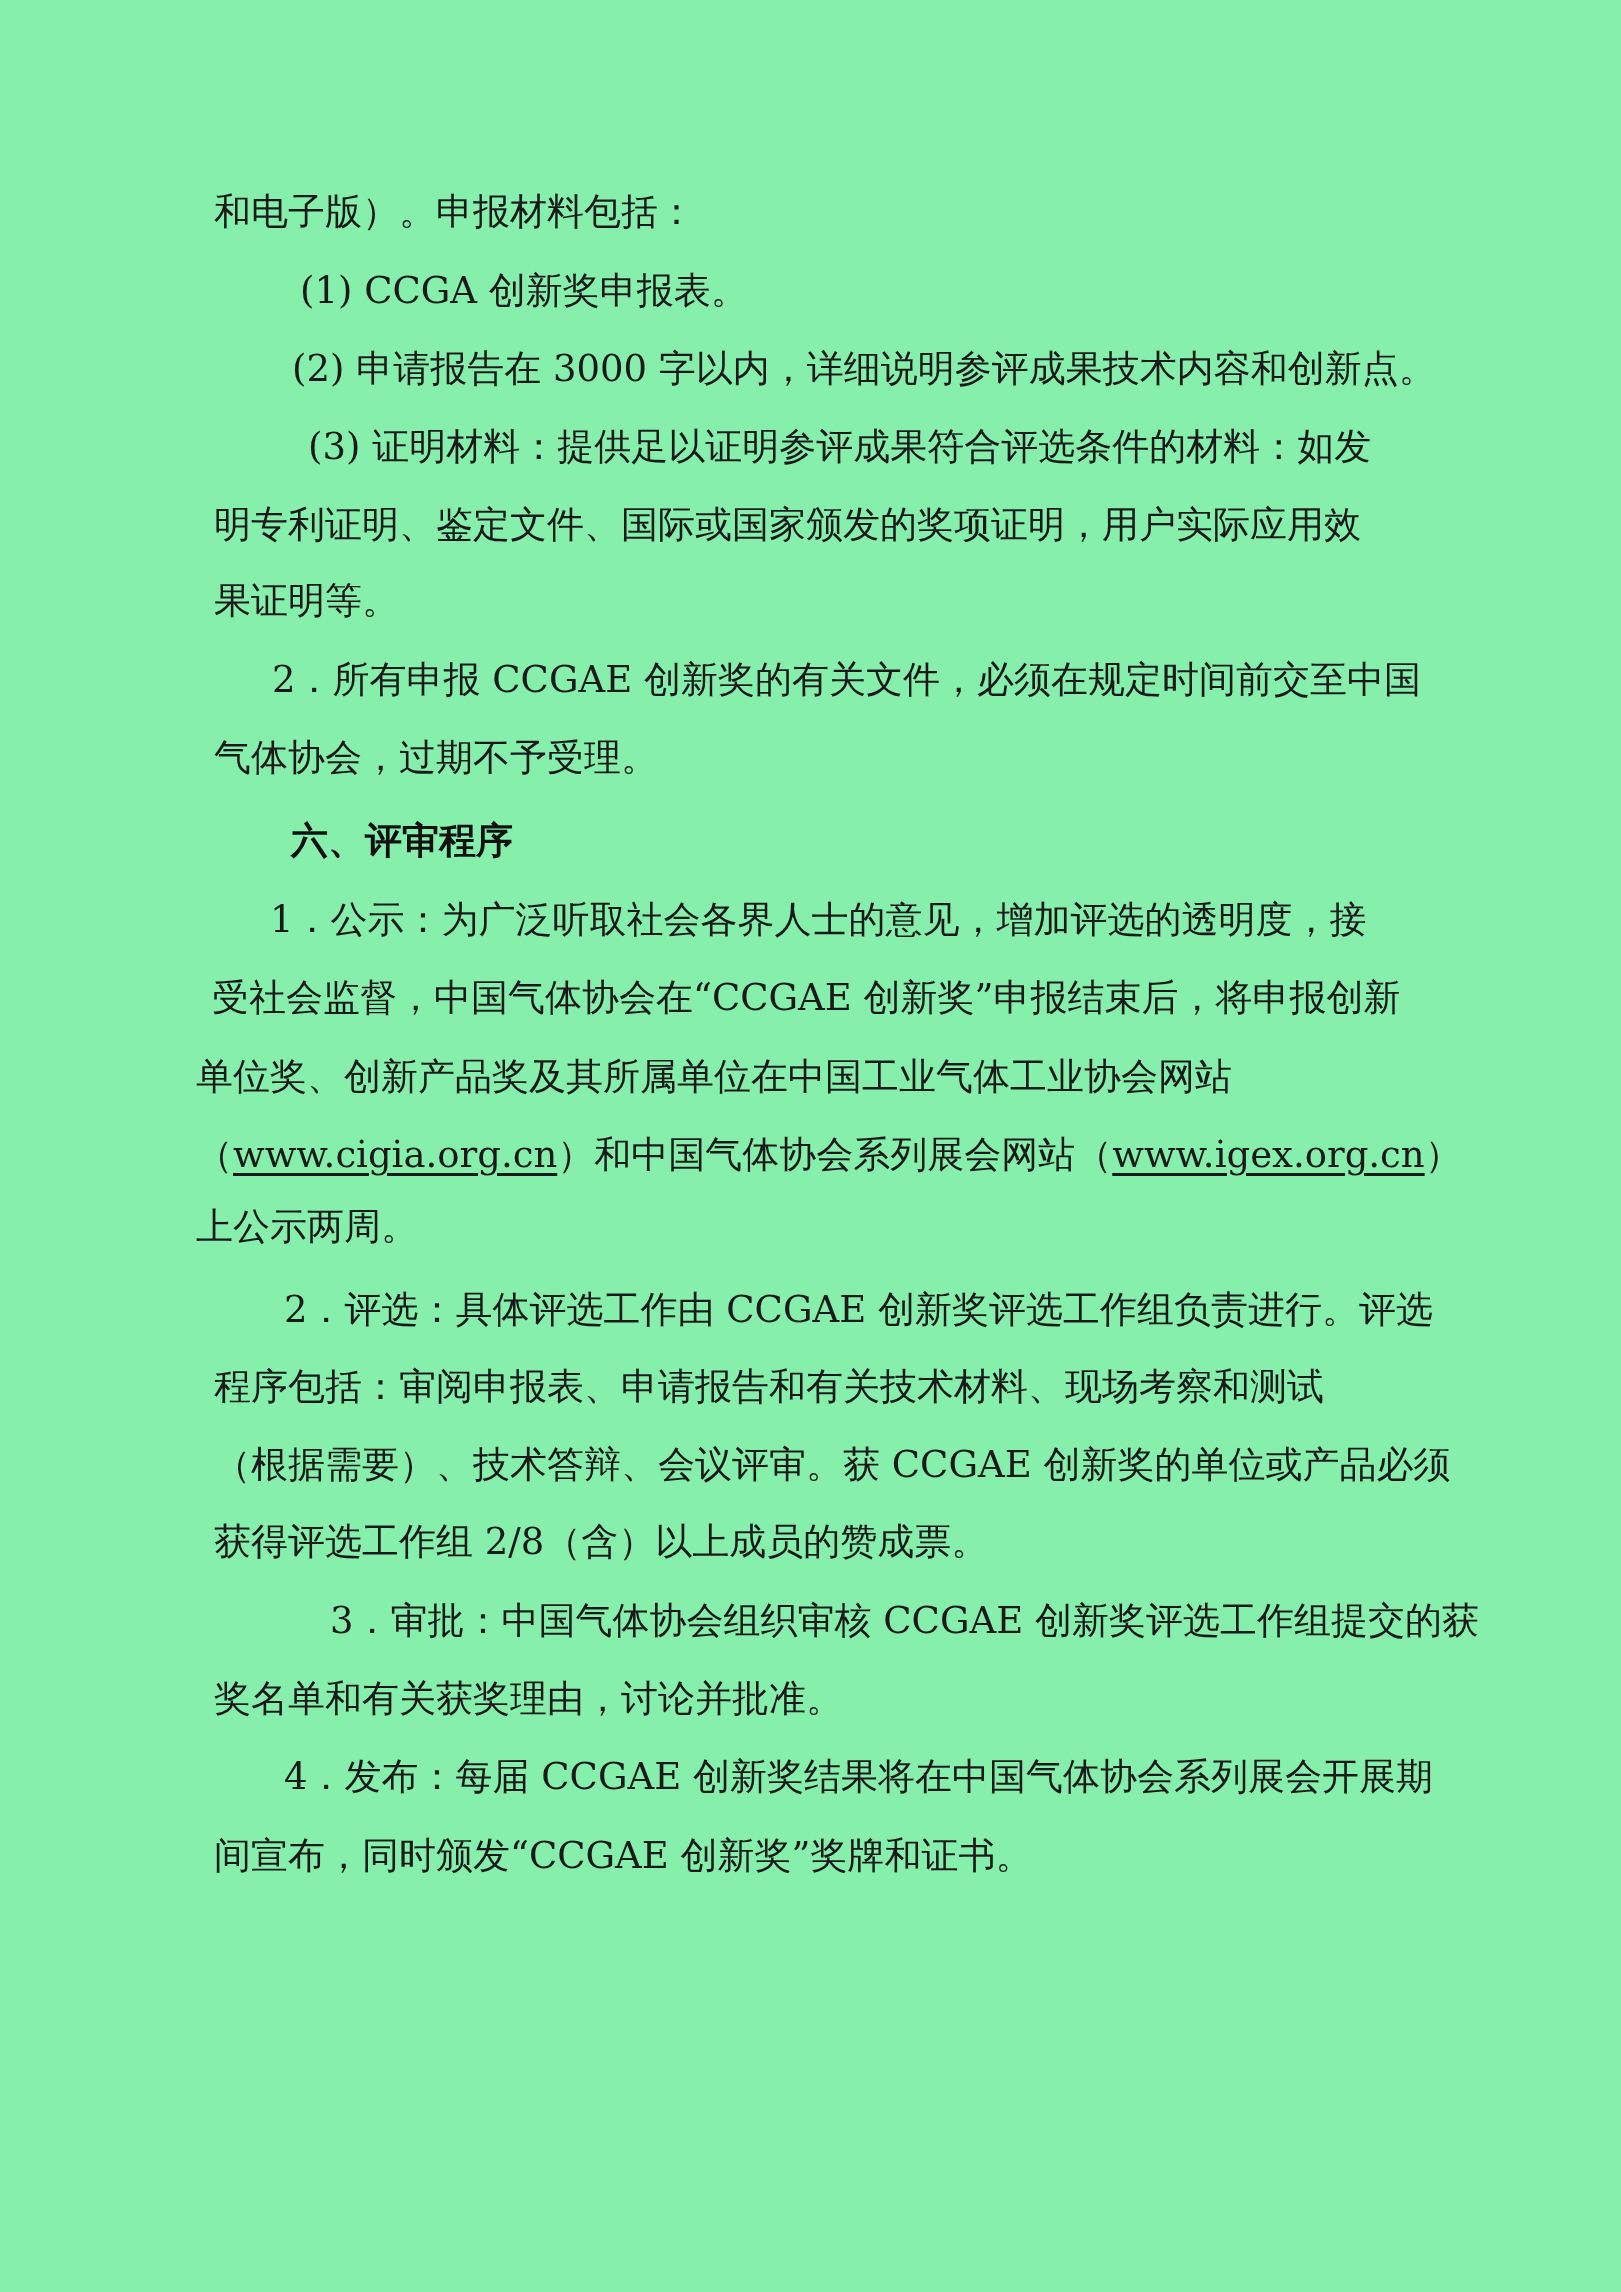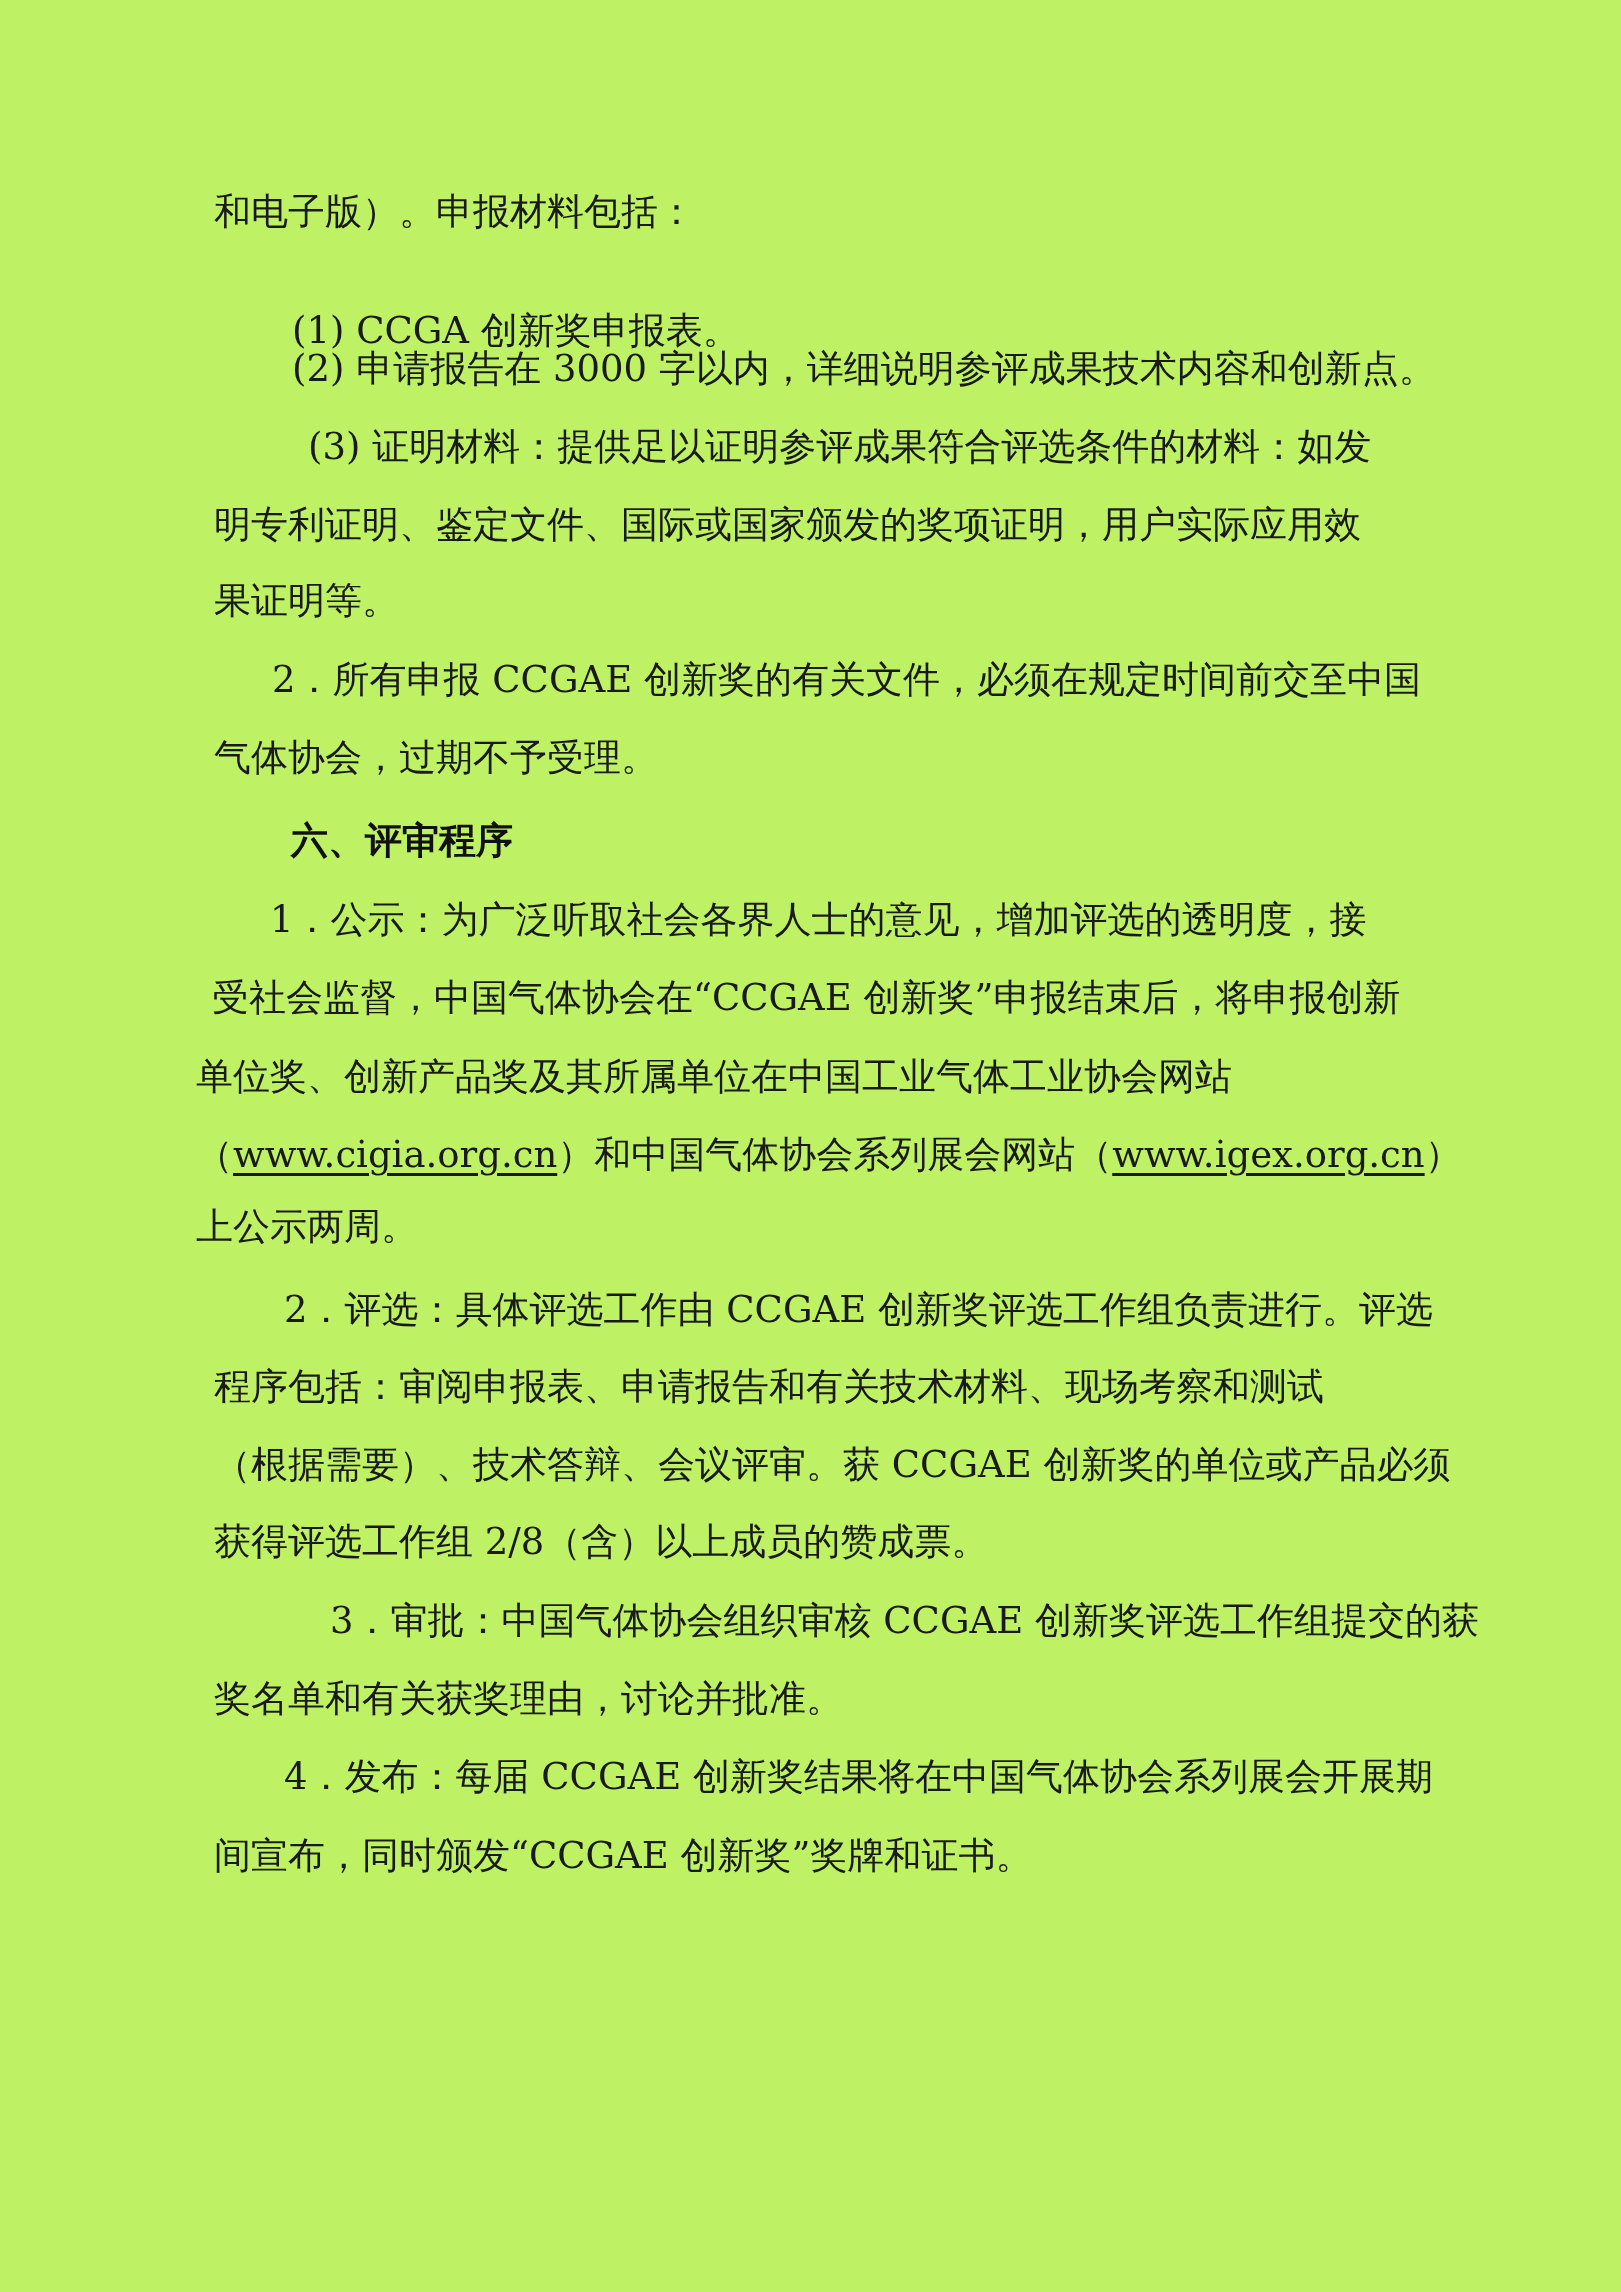--- a/index.html
+++ b/index.html
@@ -4,7 +4,7 @@
 <style>
   html, body { margin: 0; padding: 0; background: #ffffff; }
   body { width: 1621px; height: 2293px; position: relative; overflow: hidden; }
-  .page { position: absolute; left: 0; top: 0; width: 1621px; height: 2293px; background: #bef264; }
+  .page { position: absolute; left: 0; top: 0; width: 1621px; height: 2293px; background: #86efac; }
   .line {
     position: absolute;
     font-family: "DejaVu Serif", "Liberation Serif", serif;

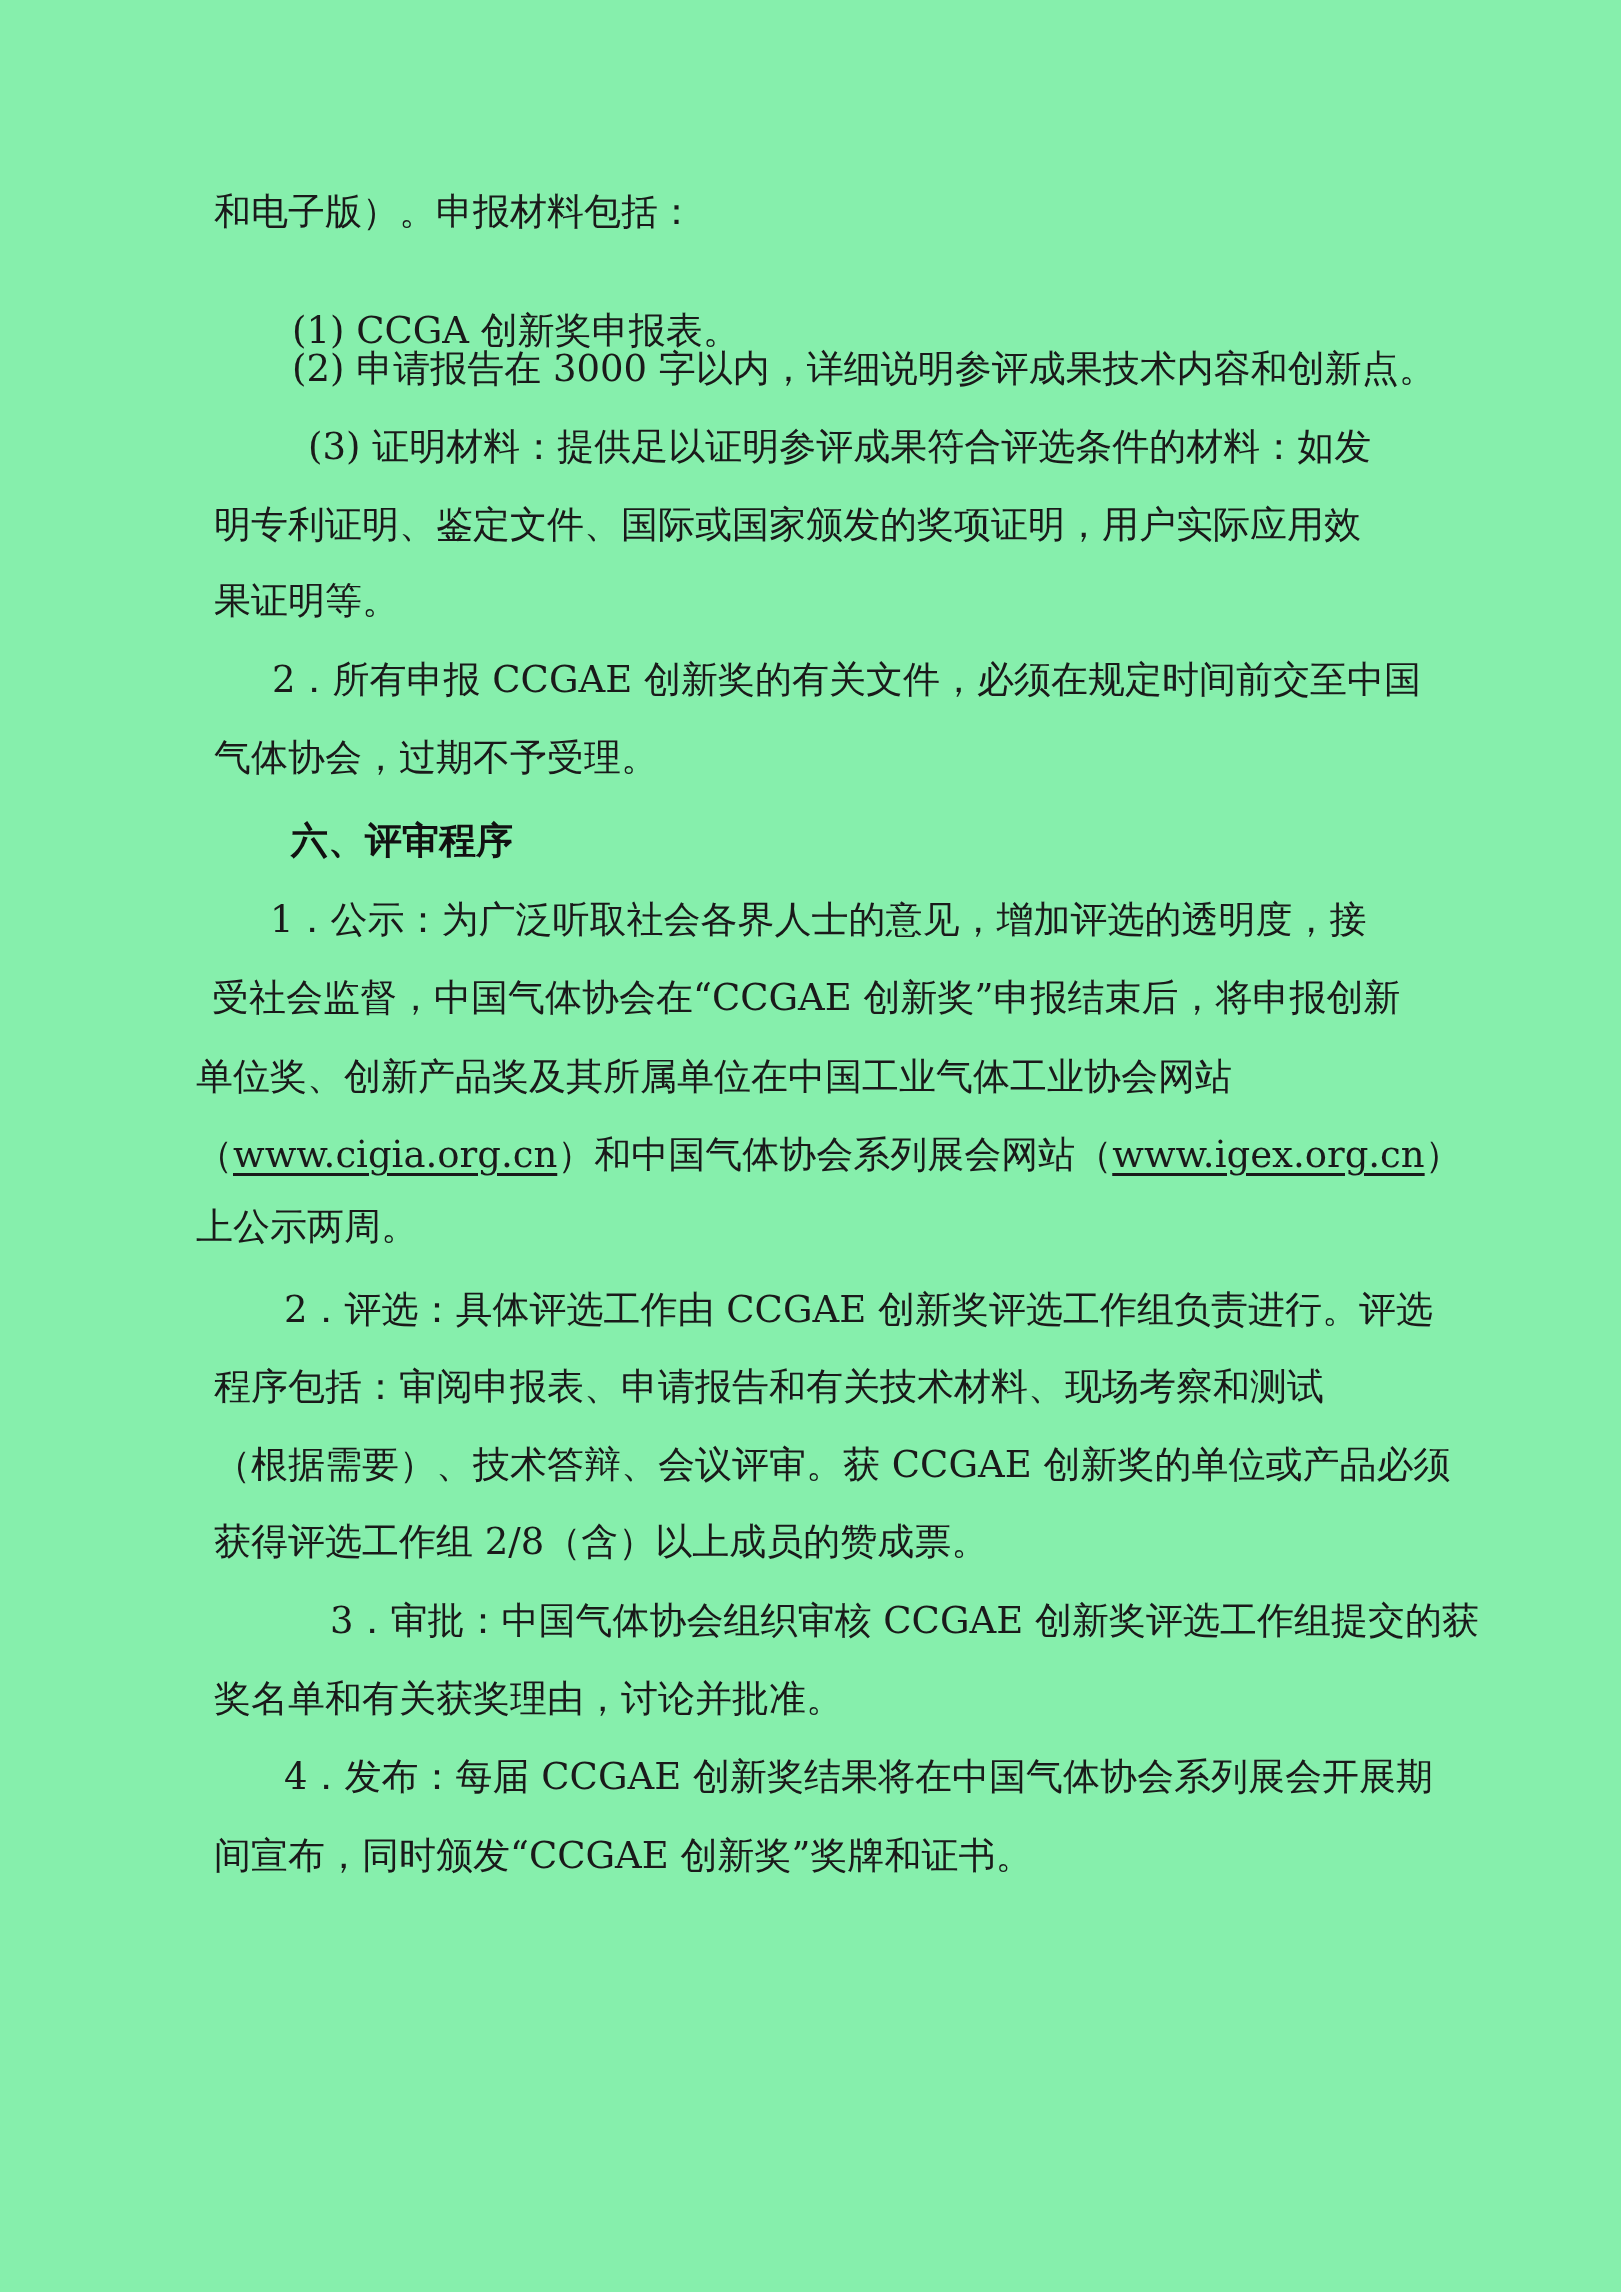--- a/index.html
+++ b/index.html
@@ -29,7 +29,7 @@
 
   <div class="line" style="left:214px; top:189px;">和电子版）。申报材料包括：</div>
 
-  <div class="line" style="left:292px; top:268px;margin-top:40px;">
+  <div class="line" style="left:300px; top:268px;">
     <span>(1)</span>
     <span>CCGA 创新奖申报表。</span>
   </div>

